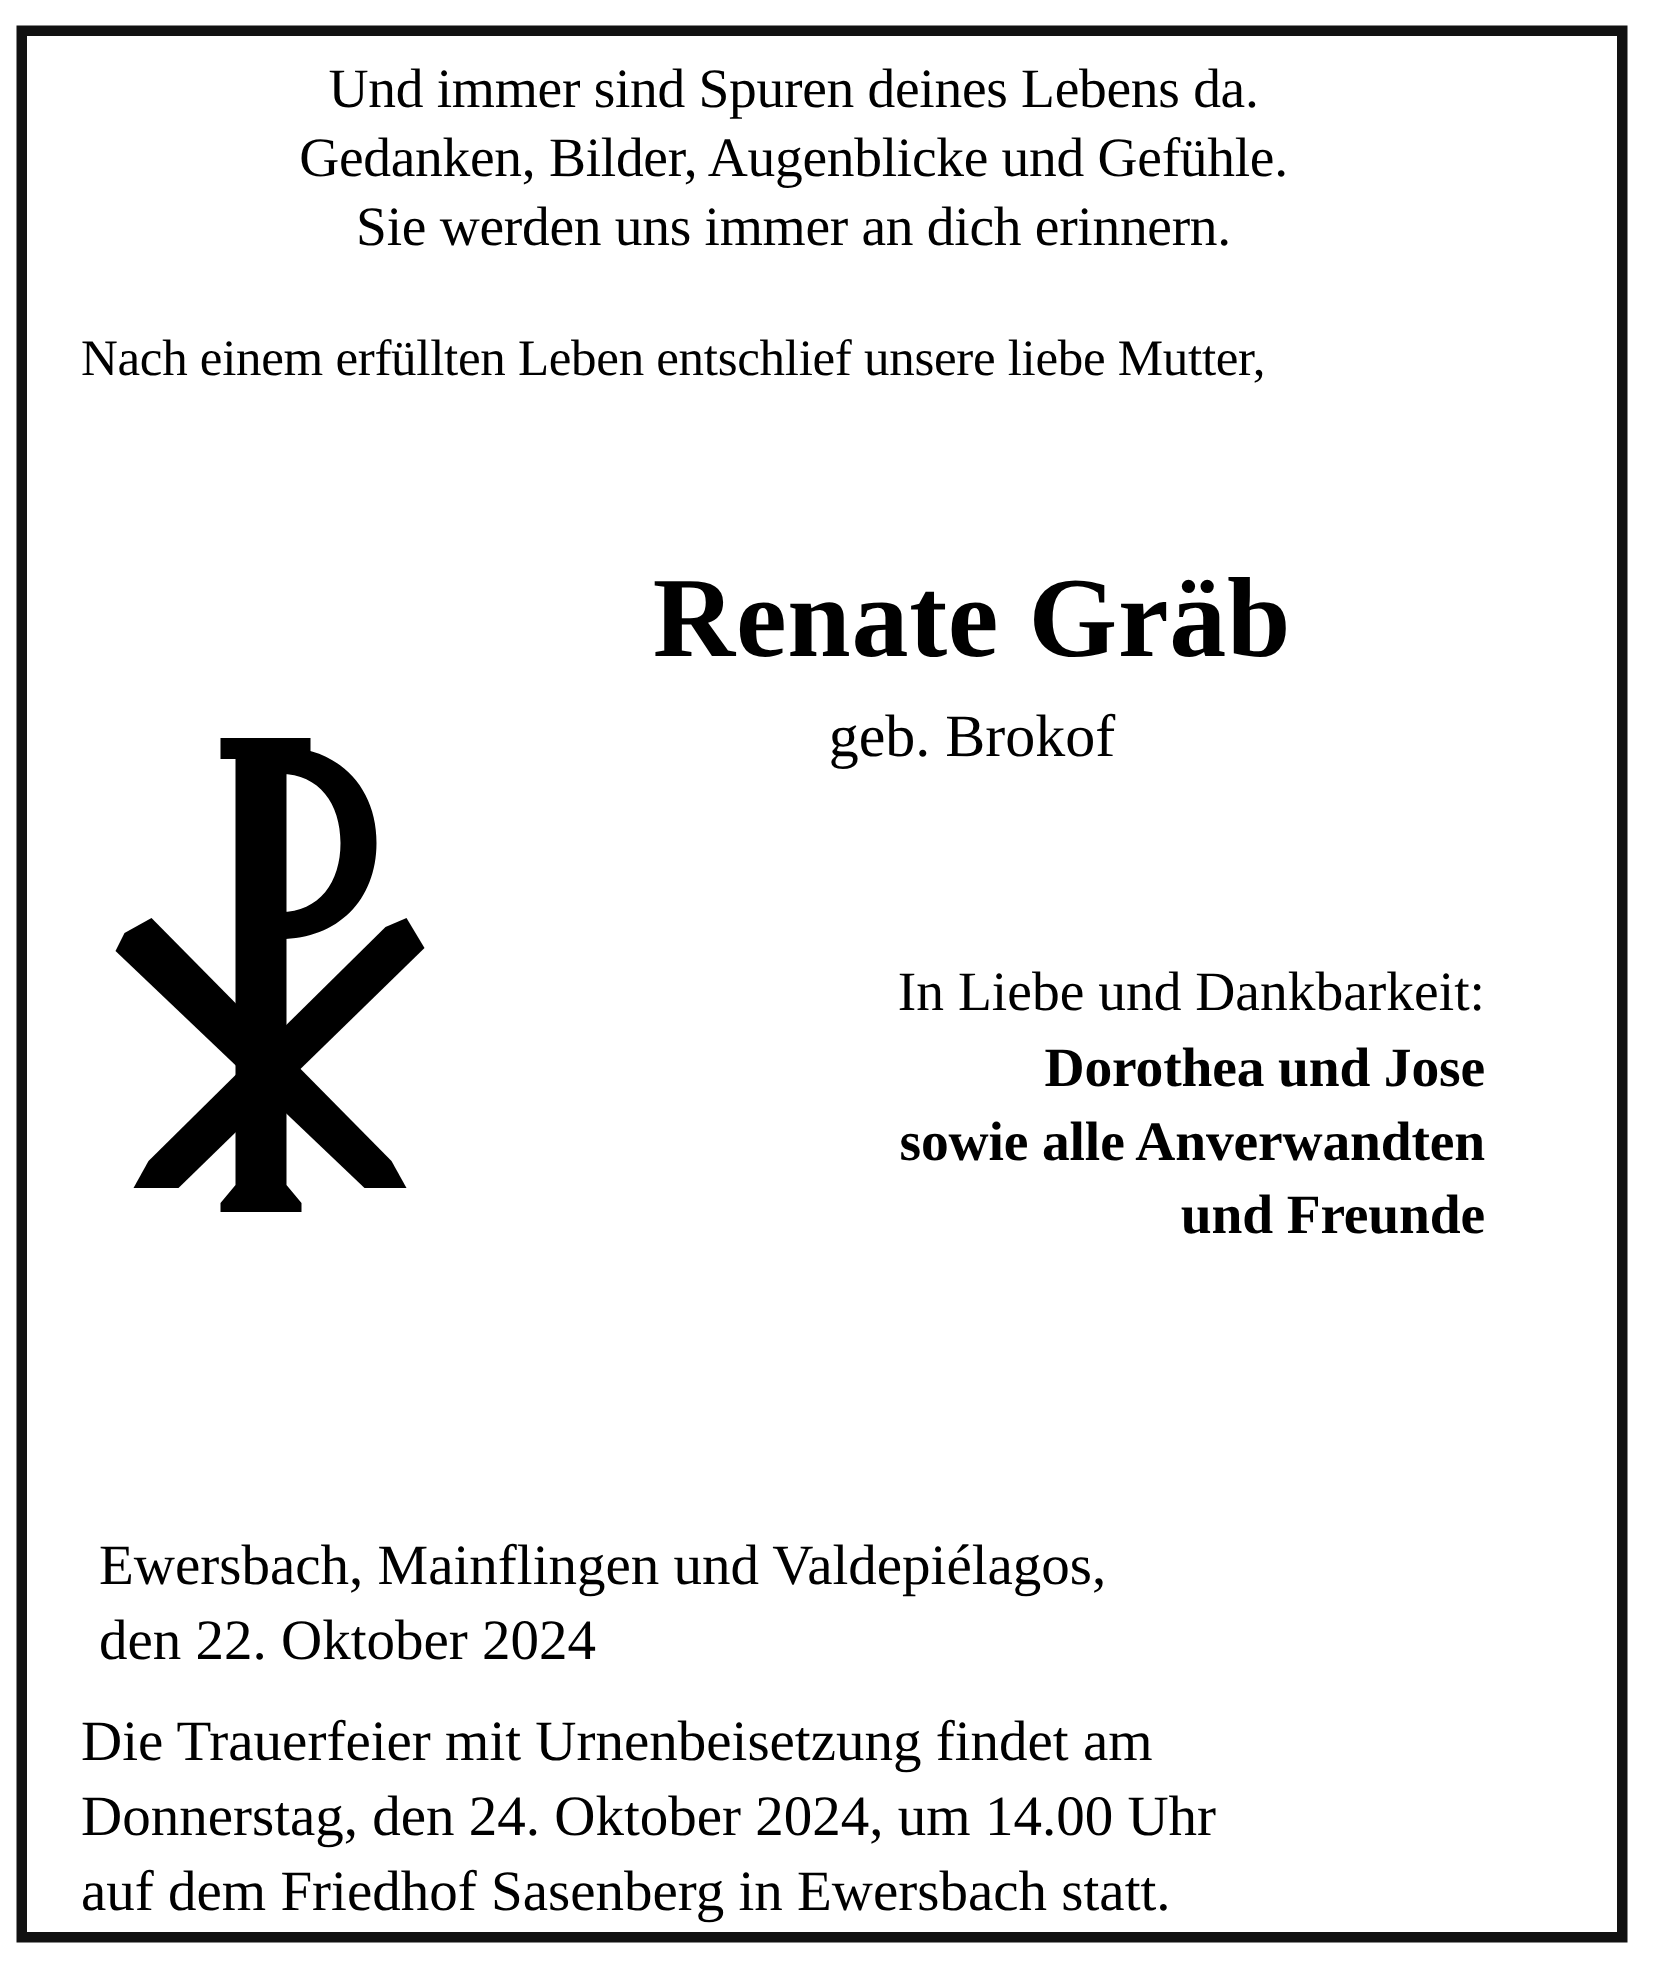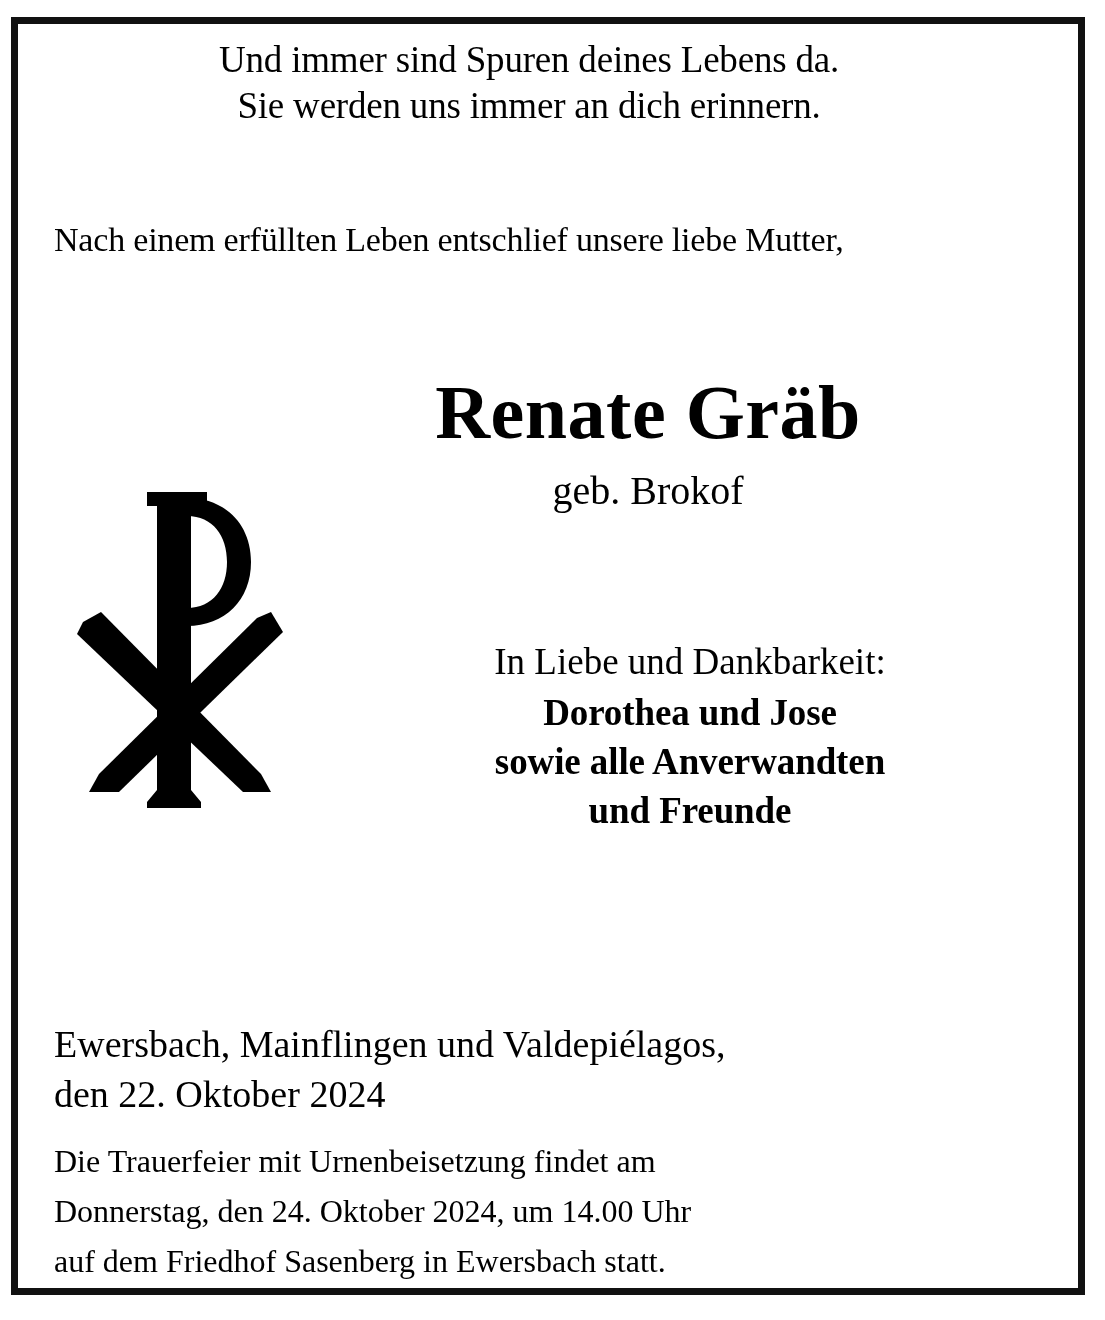--- a/index.html
+++ b/index.html
@@ -162,6 +162,7 @@
 
     <div class="verse">
       <span class="verse-line">Und immer sind Spuren deines Lebens da.</span>
+      <span class="verse-line">Gedanken, Bilder, Augenblicke und Gefühle.</span>
       <span class="verse-line">Sie werden uns immer an dich erinnern.</span>
     </div>
 

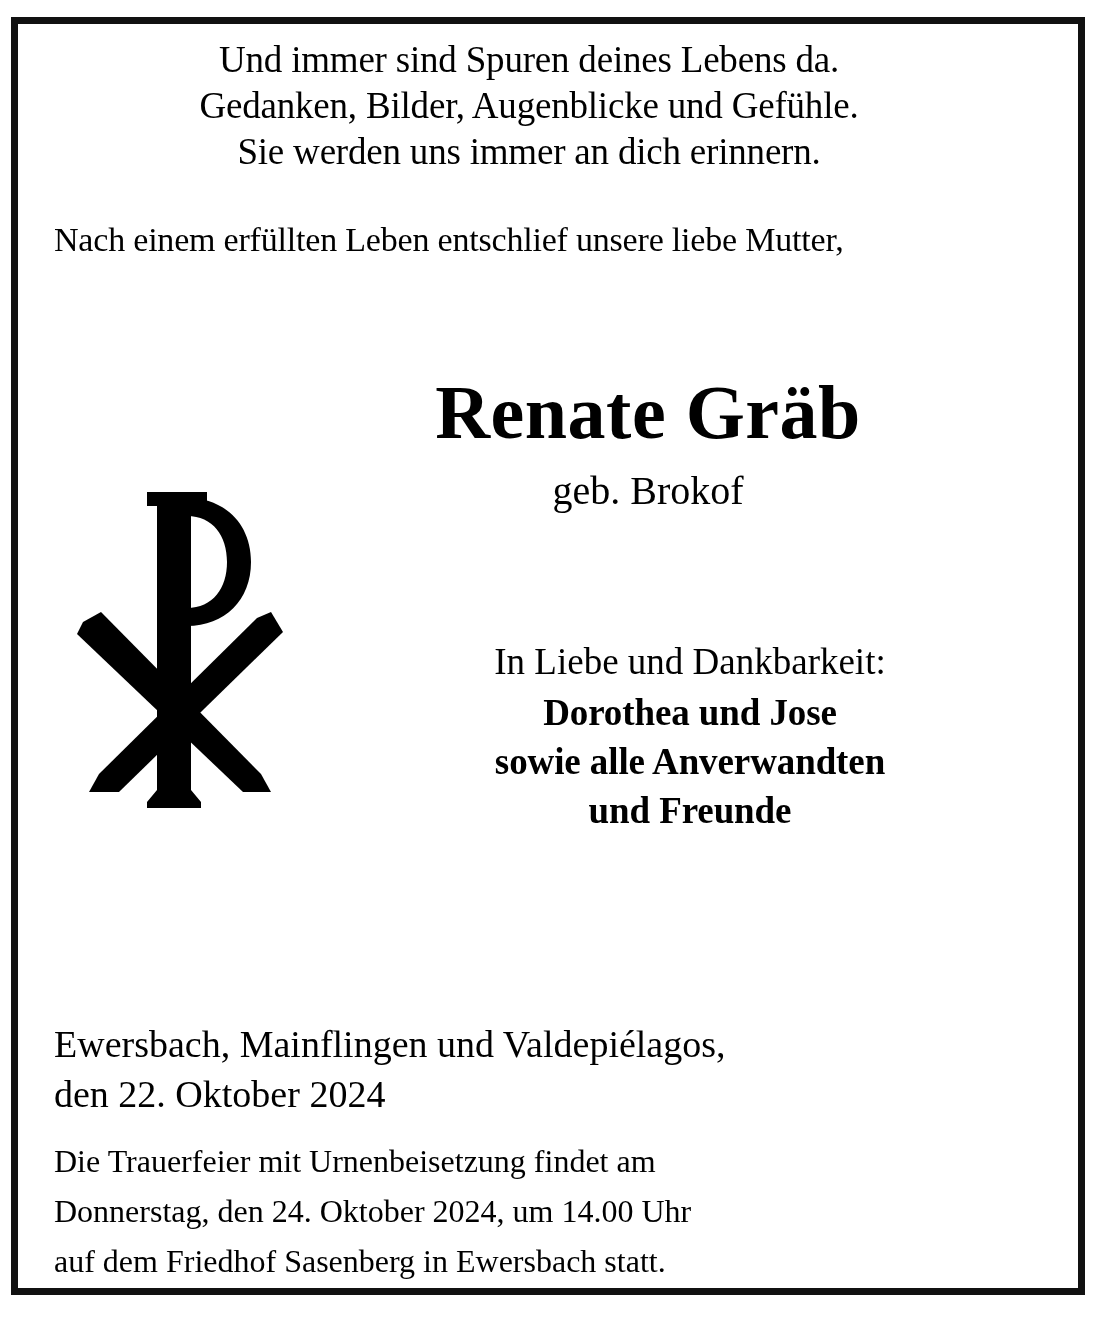--- a/index.html
+++ b/index.html
@@ -109,7 +109,7 @@
     left: 372px;
     top: 614px;
     width: 600px;
-    text-align: center;
+    text-align: right;
   }
   .mourners-heading {
     font-size: 37px;

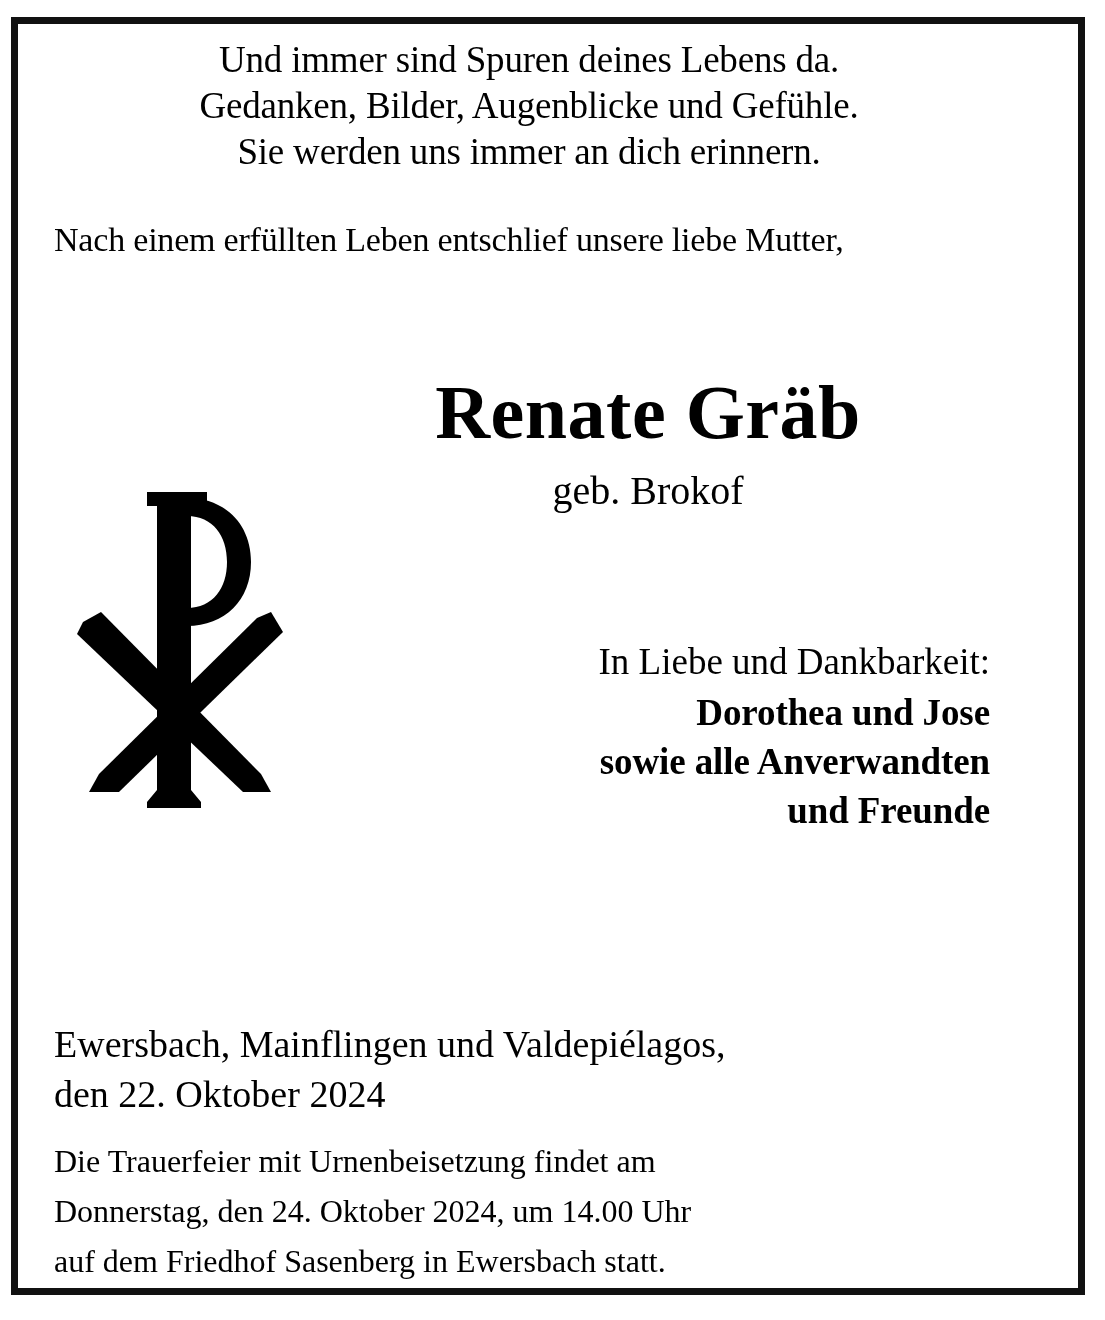--- a/index.html
+++ b/index.html
@@ -140,7 +140,7 @@
     line-height: 50px;
     text-align: left;
   }
-  .place-date span { display: block; }
+  .place-date span { display: block; margin-left: 12px; }
 
   
   .service {

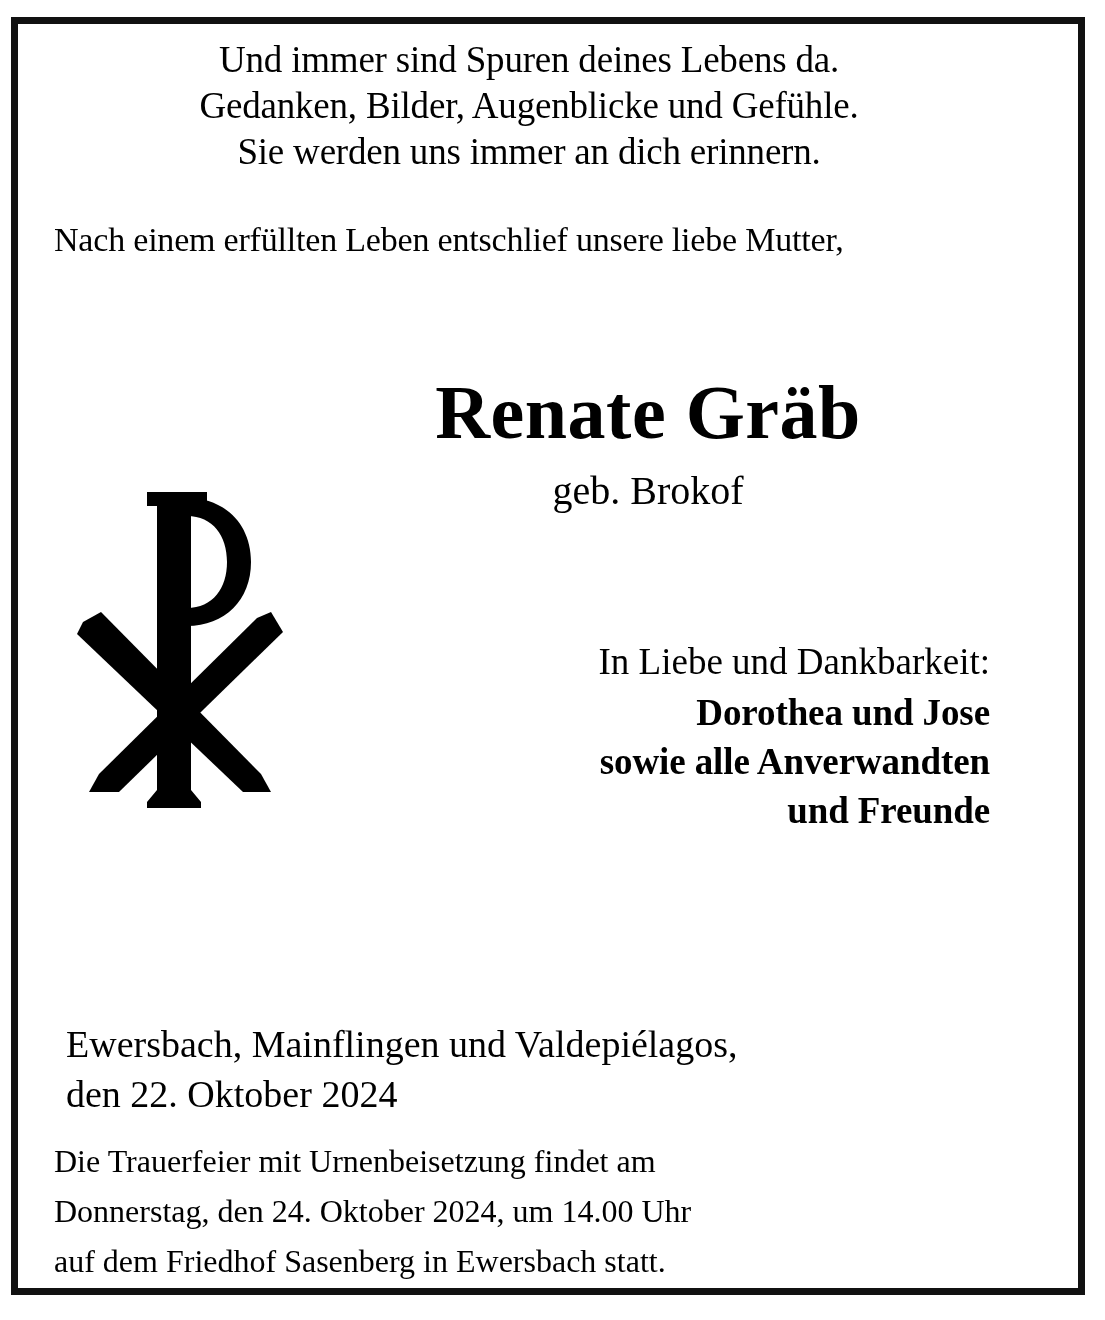--- a/index.html
+++ b/index.html
@@ -148,7 +148,7 @@
     left: 36px;
     top: 1112px;
     width: 1000px;
-    font-size: 32px;
+    font-size: 38px;
     line-height: 50px;
     text-align: left;
   }

